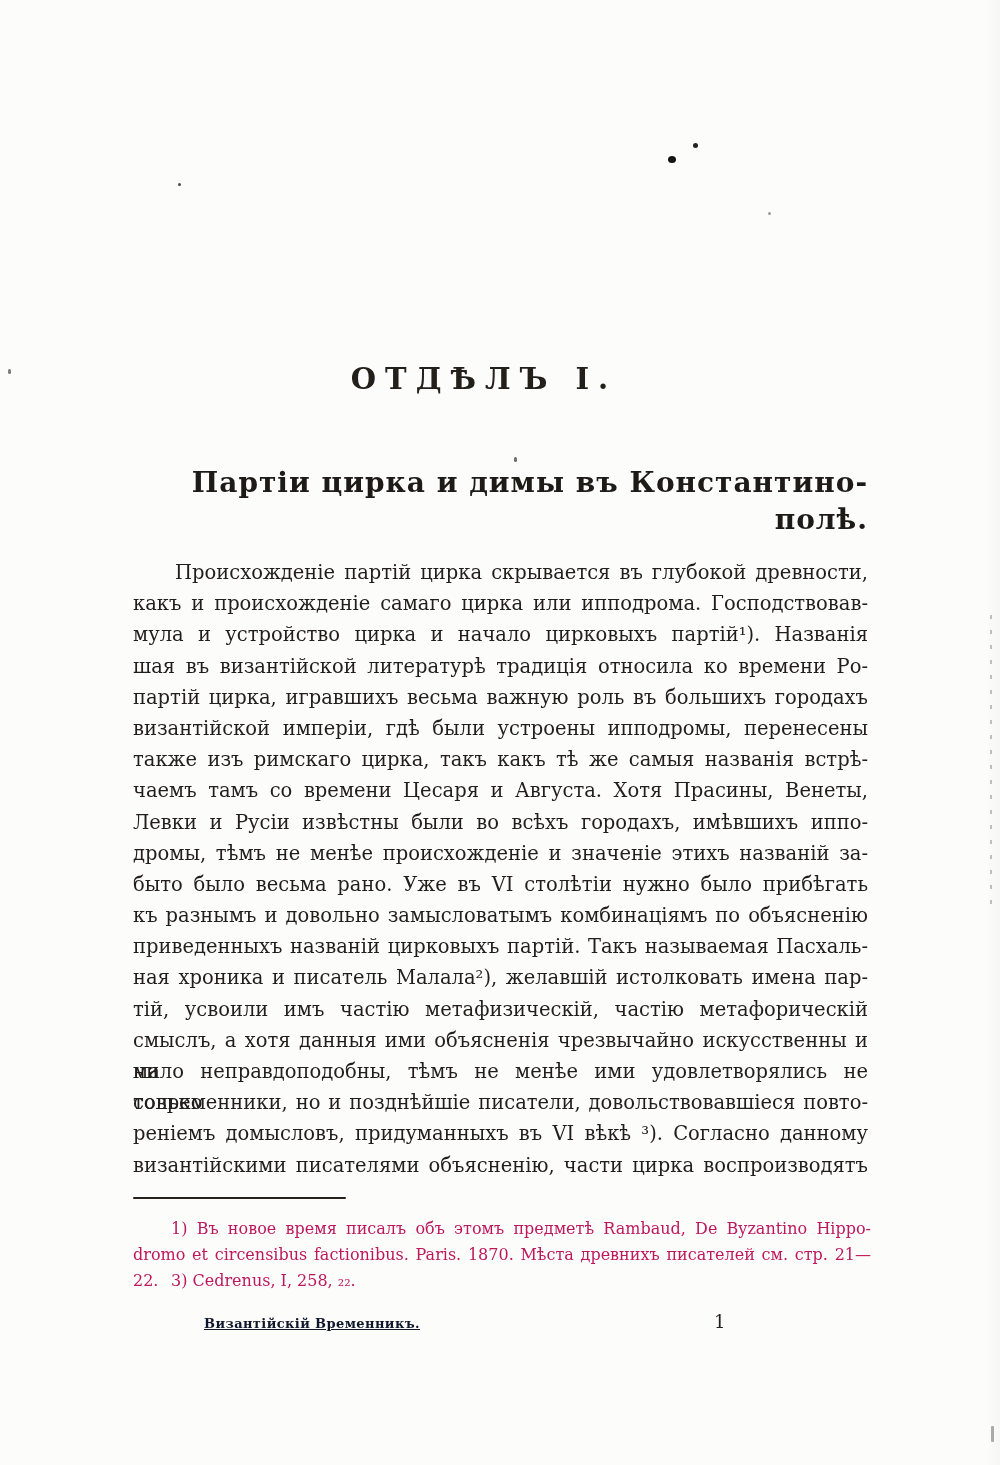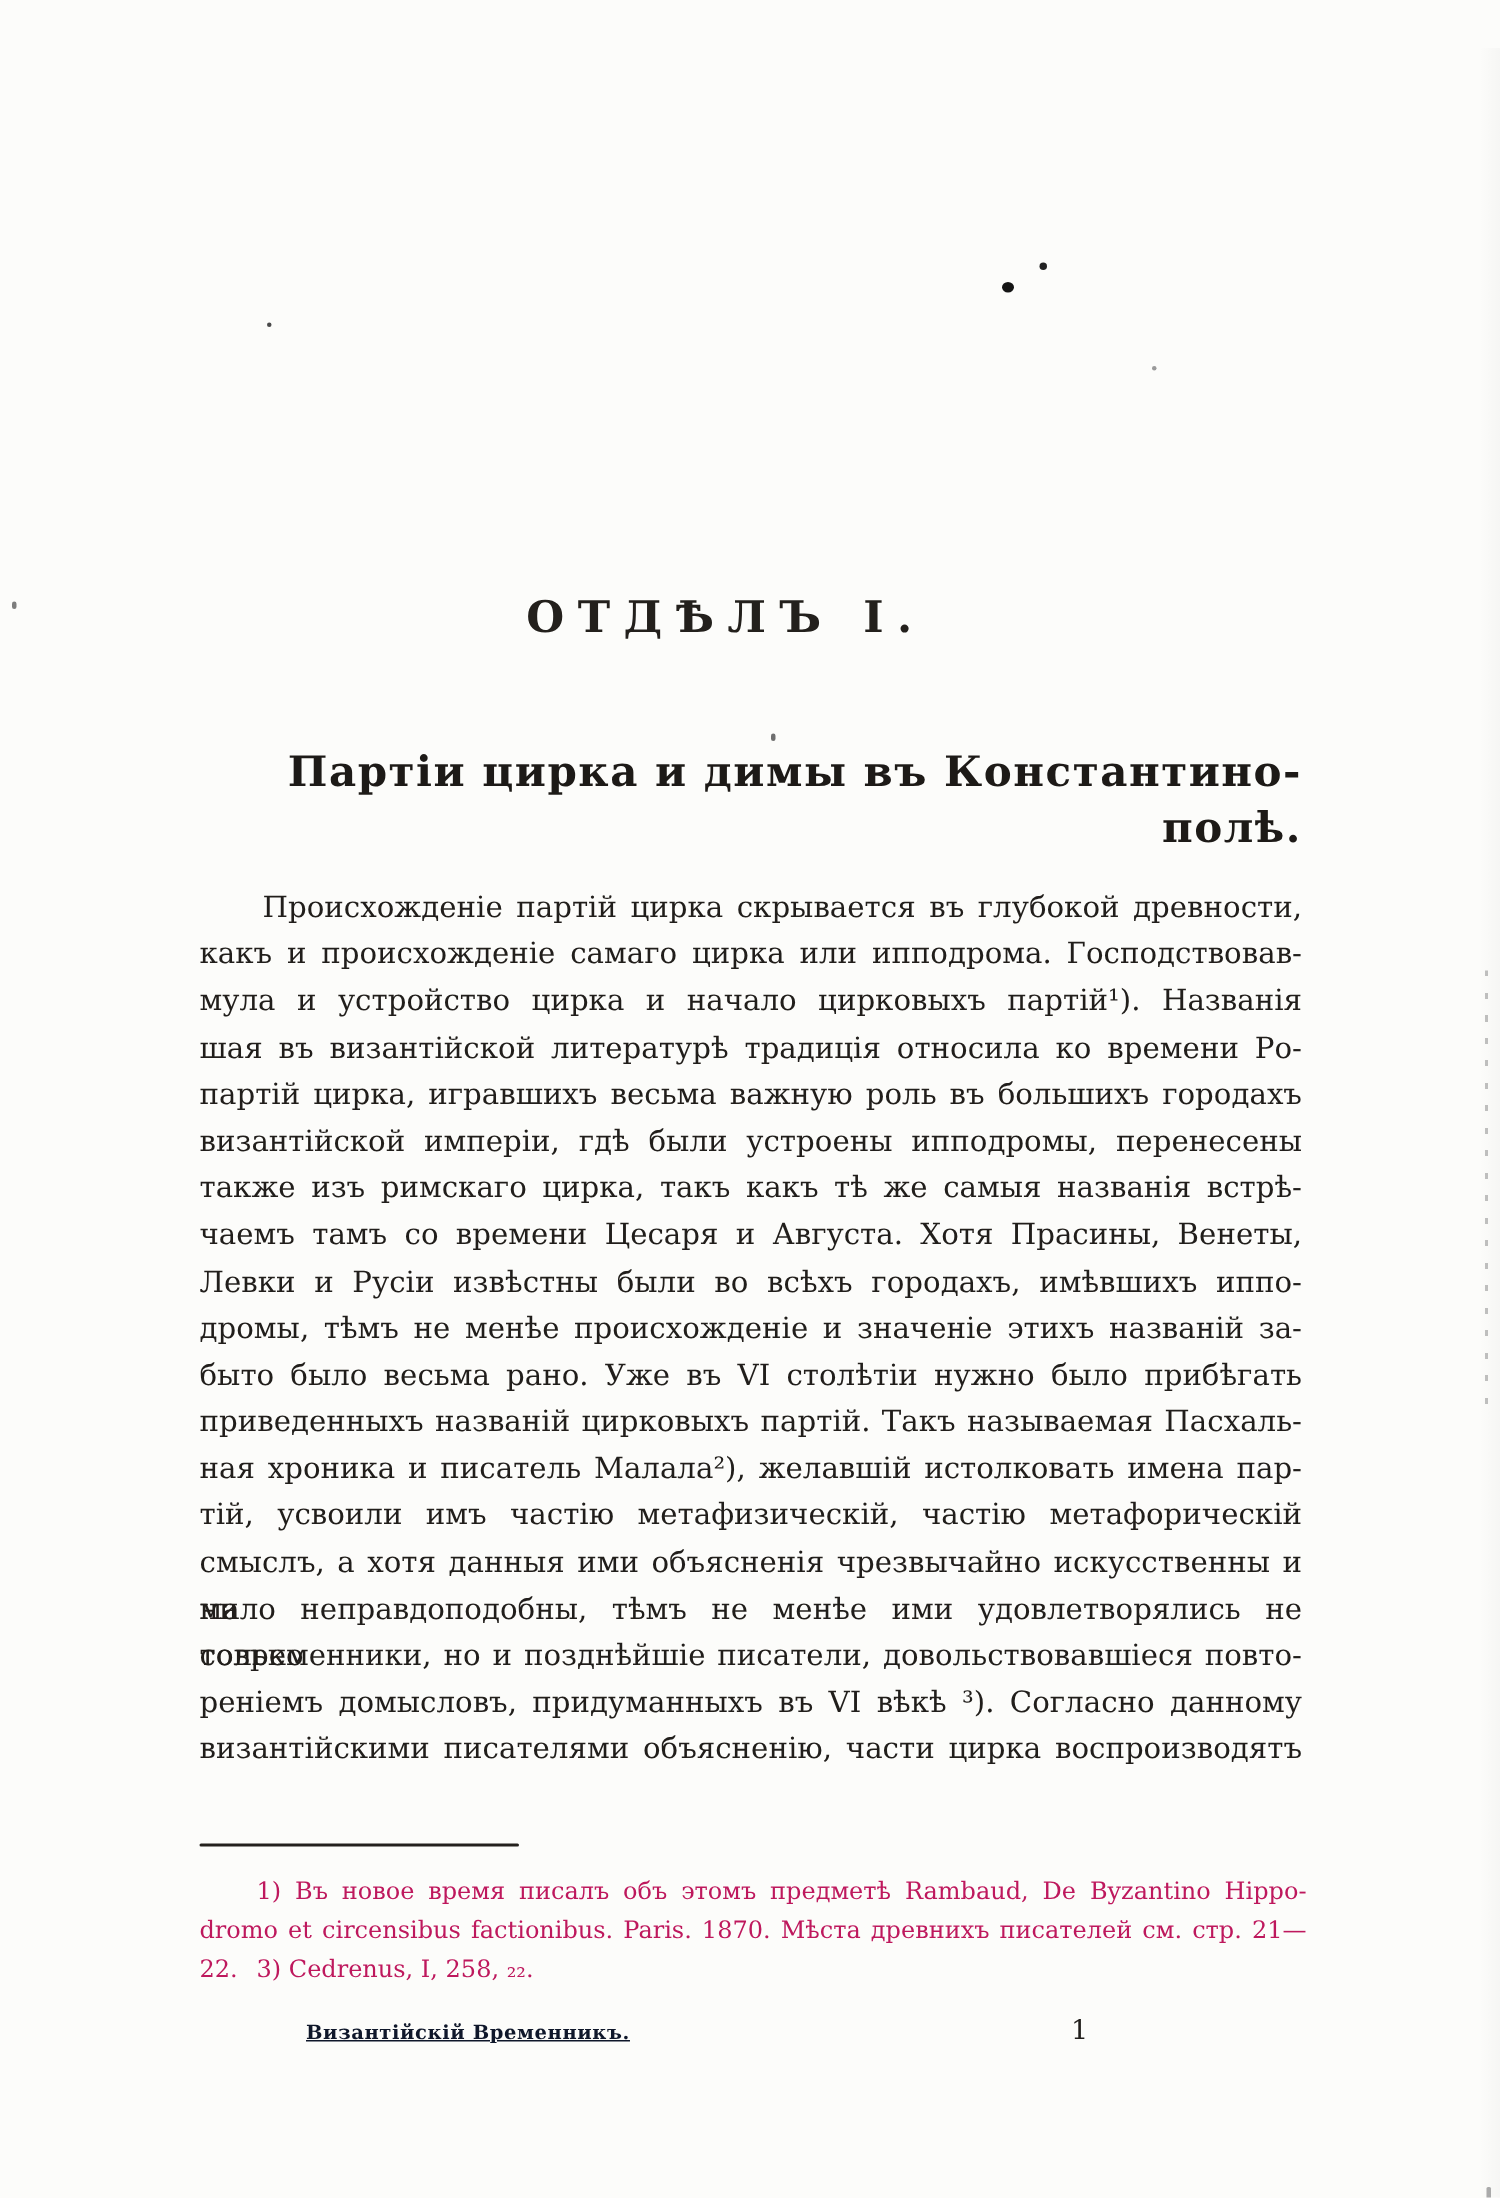--- a/index.html
+++ b/index.html
@@ -11,7 +11,7 @@
     position:relative;
     overflow:hidden;
   }
-  .page{position:absolute;inset:0;margin-top:32px;}
+  .page{position:absolute;inset:0;}
   .section-header{
     position:absolute;top:362px;left:0;width:968px;
     text-align:center;

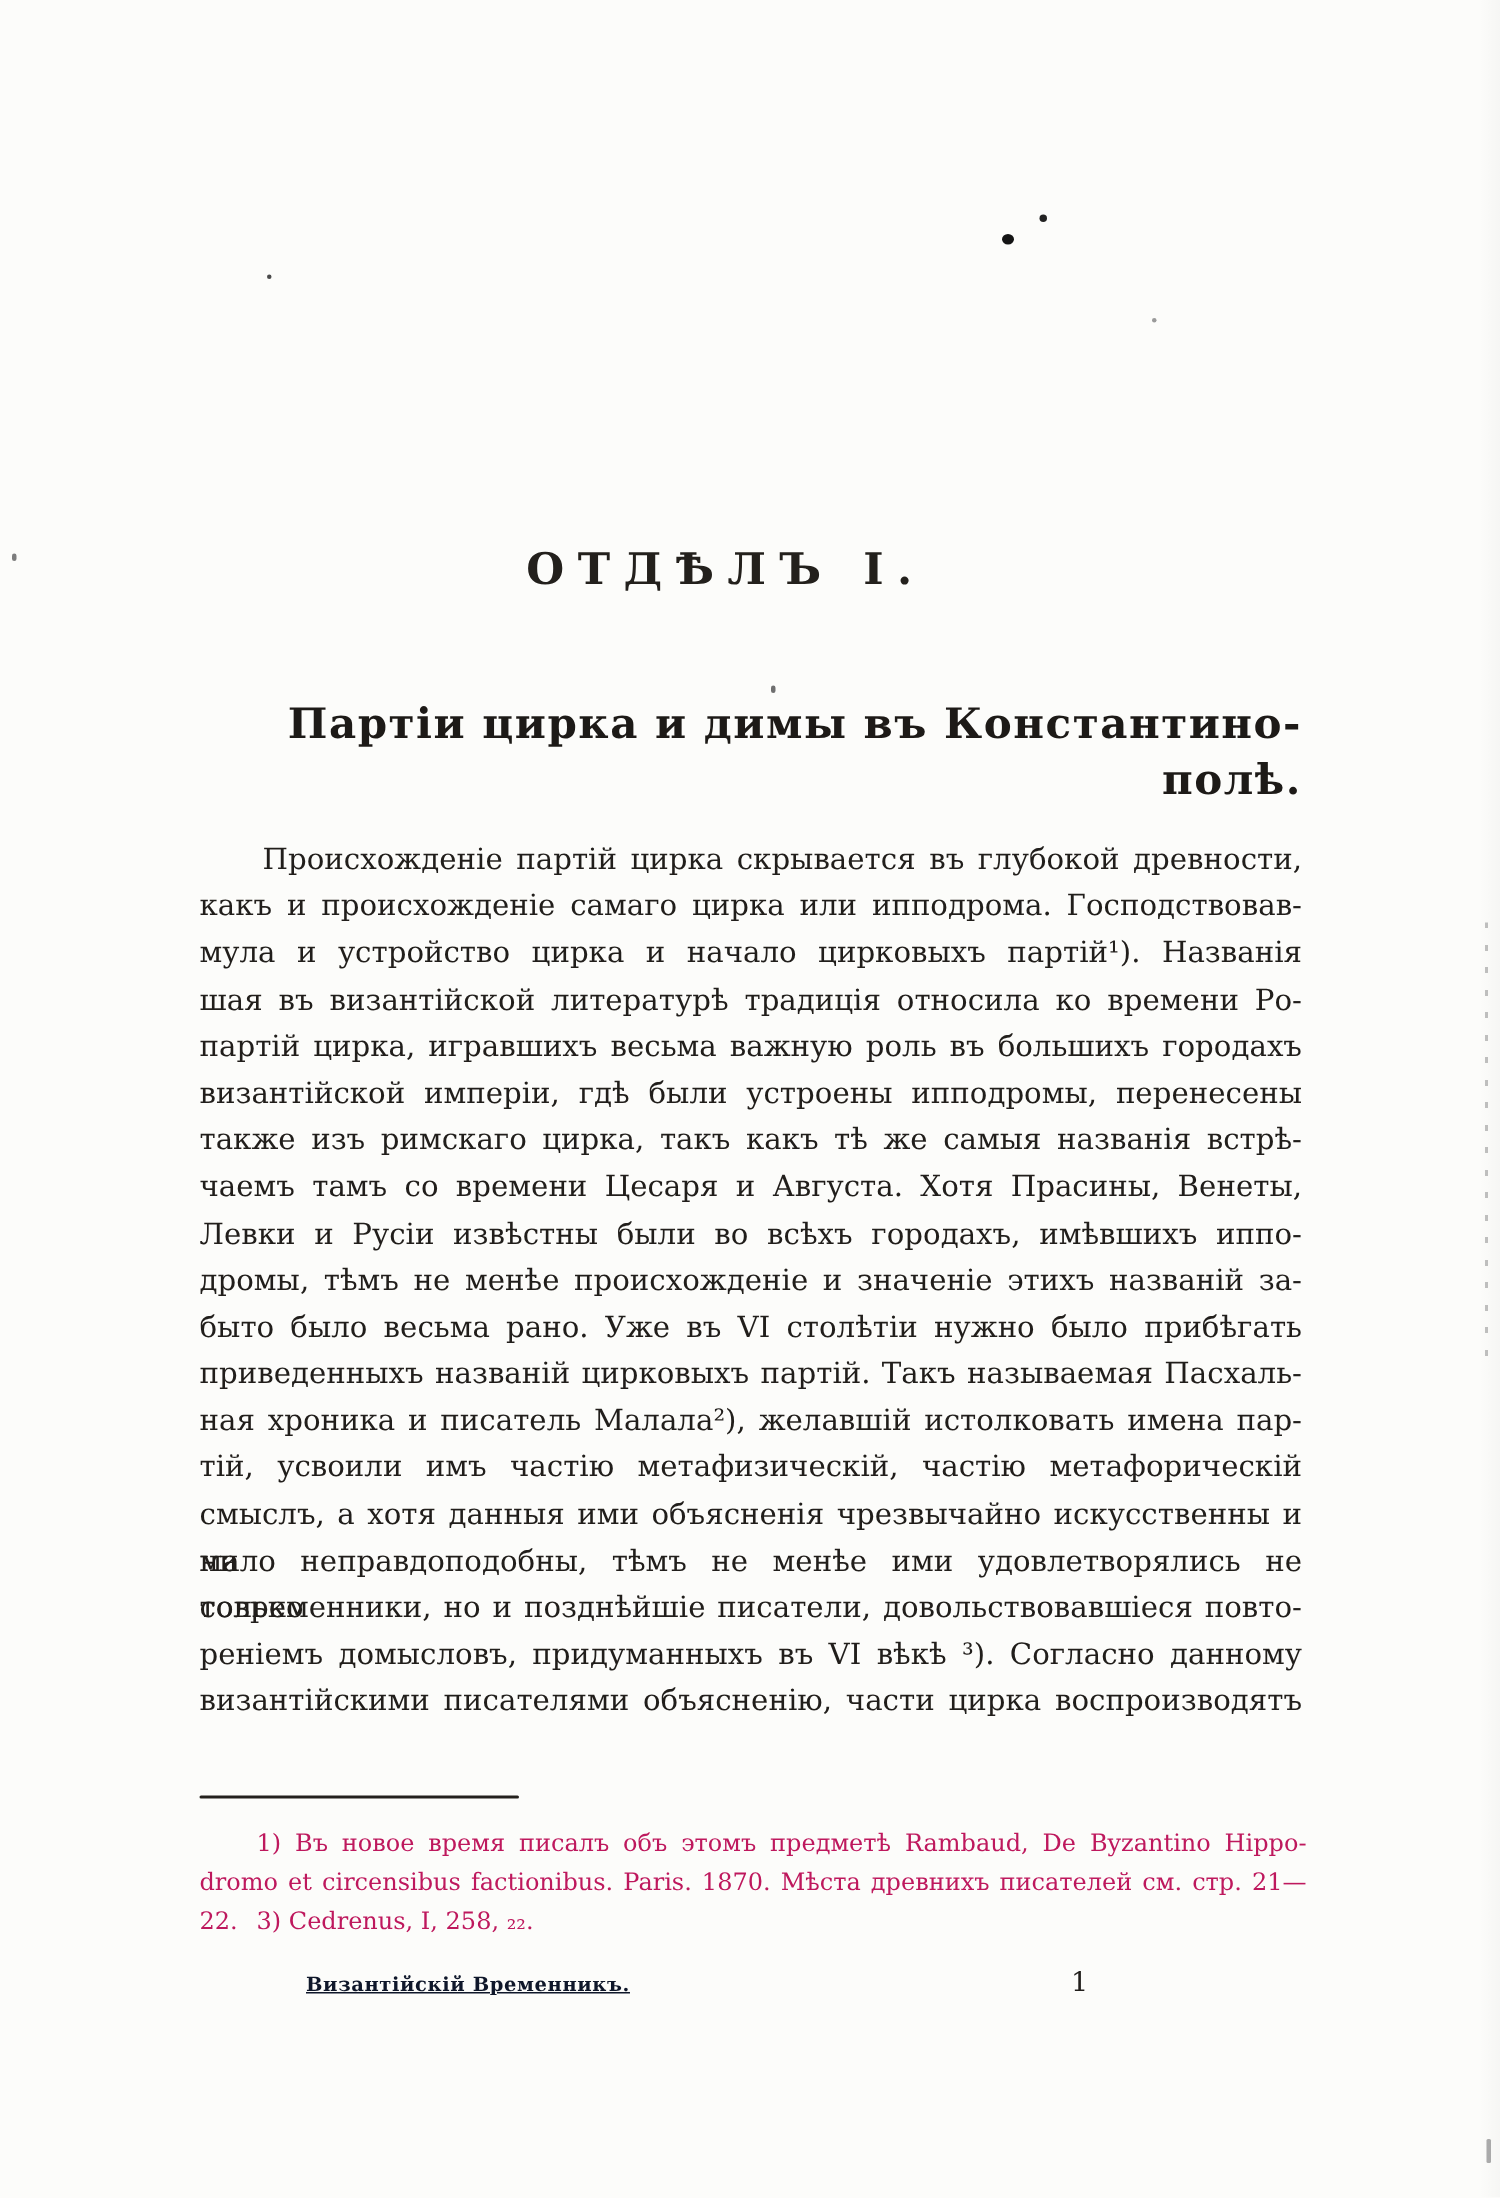--- a/index.html
+++ b/index.html
@@ -93,6 +93,7 @@
     <div class="line">Левки и Русіи извѣстны были во всѣхъ городахъ, имѣвшихъ иппо-</div>
     <div class="line">дромы, тѣмъ не менѣе происхожденіе и значеніе этихъ названій за-</div>
     <div class="line">быто было весьма рано. Уже въ VI столѣтіи нужно было прибѣгать</div>
+    <div class="line">къ разнымъ и довольно замысловатымъ комбинаціямъ по объясненію</div>
     <div class="line">приведенныхъ названій цирковыхъ партій. Такъ называемая Пасхаль-</div>
     <div class="line">ная хроника и писатель Малала²), желавшій истолковать имена пар-</div>
     <div class="line">тій, усвоили имъ частію метафизическій, частію метафорическій</div>

